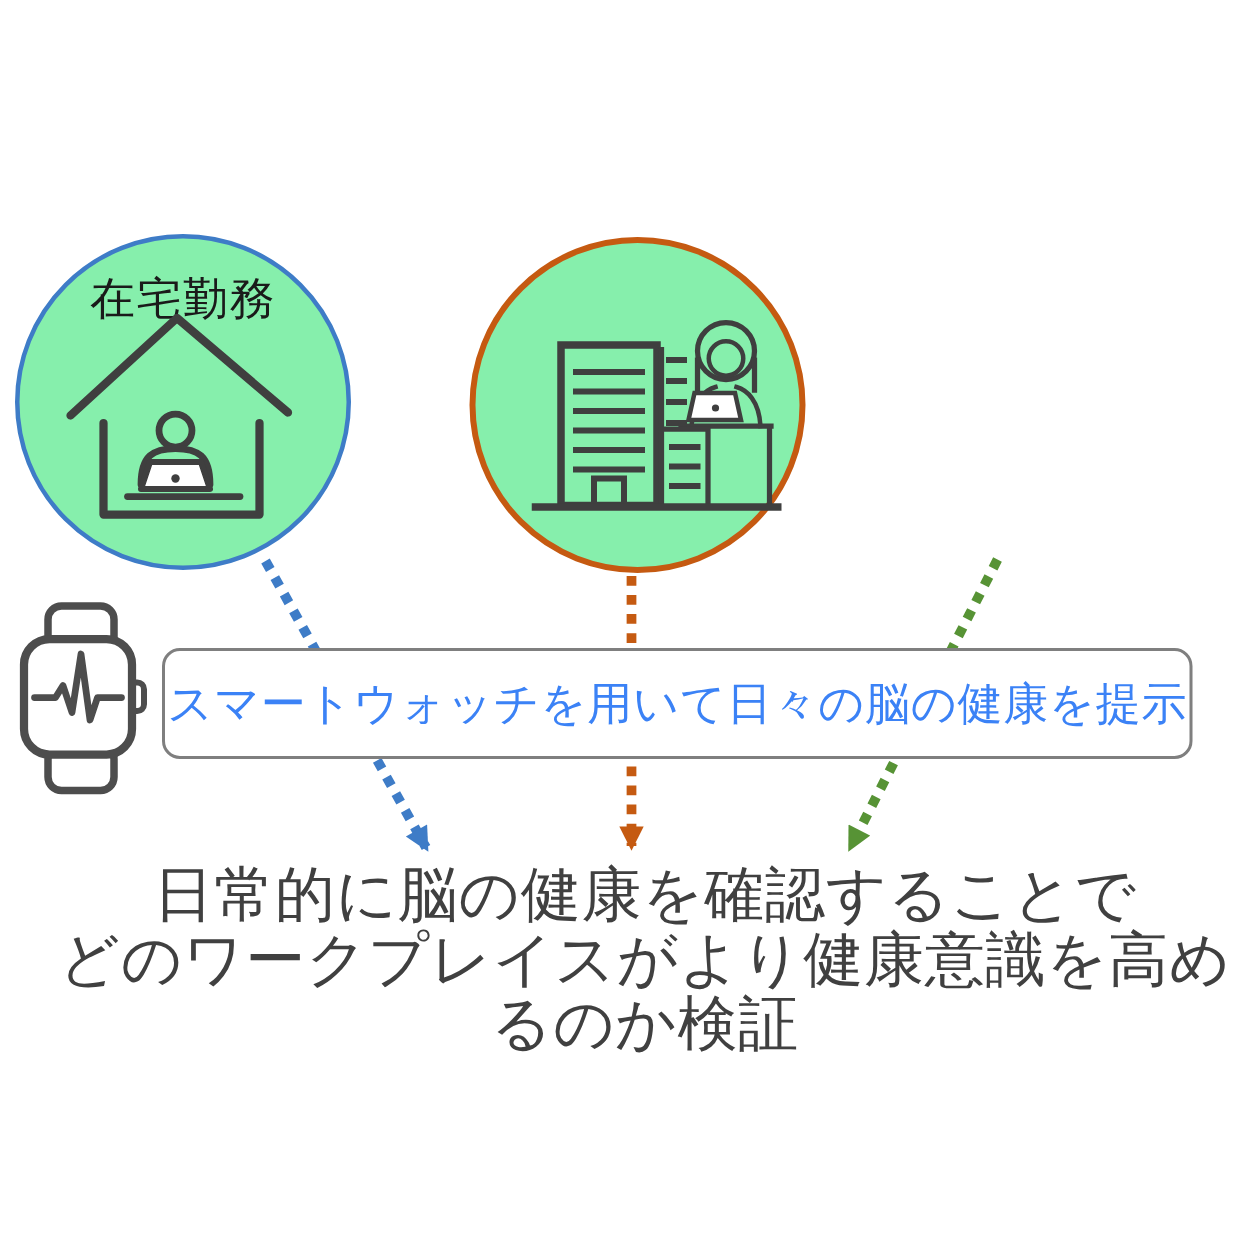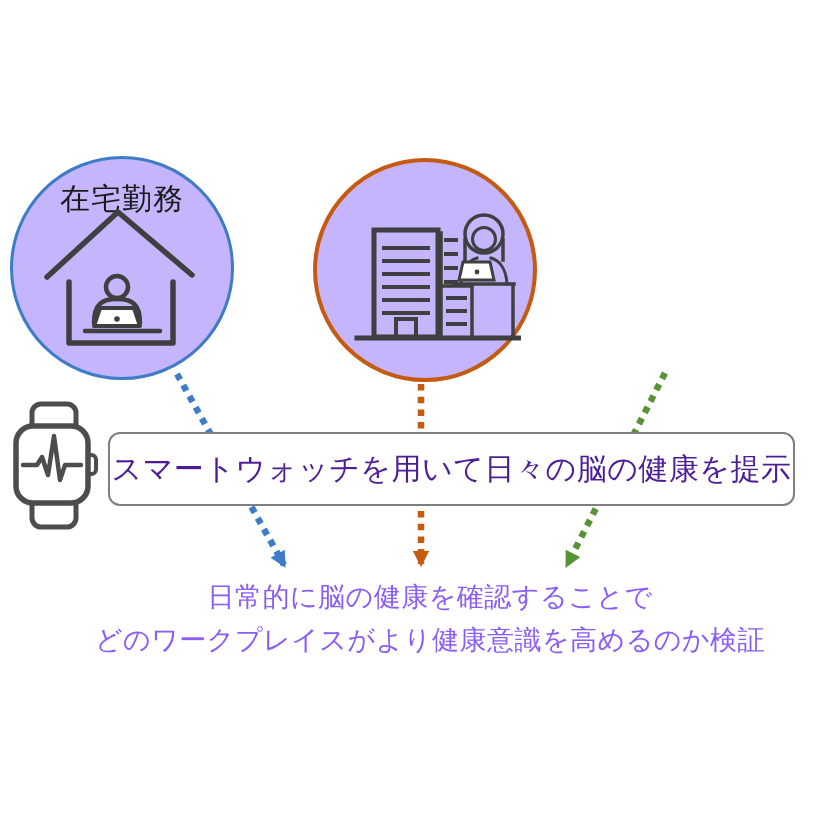--- a/index.html
+++ b/index.html
@@ -10,7 +10,7 @@
   .arrows{position:absolute;left:0;top:0;width:840px;height:840px;z-index:1;}
   .circle{
     position:absolute;width:224px;height:224px;border-radius:50%;
-    box-sizing:border-box;background:#c4b5fd;z-index:2;
+    box-sizing:border-box;background:#86efac;z-index:2;
   }
   .circle.c-blue  {left:10px; top:156px;border:3px solid #3E7CC7;}
   .circle.c-orange{left:313px;top:158px;border:4px solid #C55A11;}

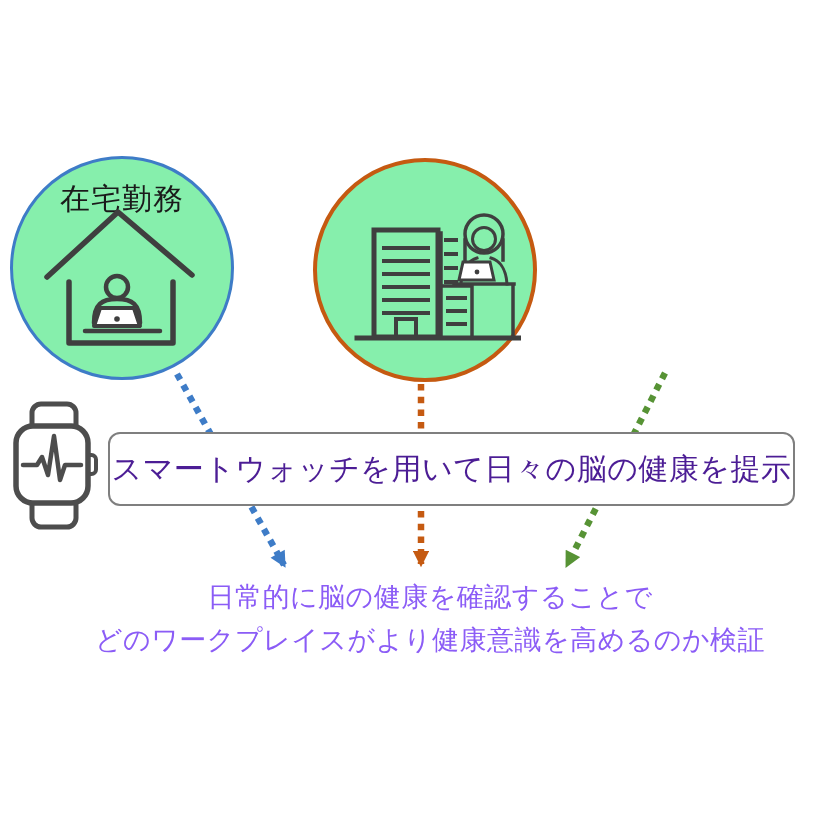--- a/index.html
+++ b/index.html
@@ -28,7 +28,7 @@
     box-sizing:border-box;background:#fff;border:2.5px solid #7F7F7F;
     border-radius:12px;z-index:3;display:flex;align-items:center;justify-content:center;
   }
-  .banner span{font-size:30px;font-weight:500;letter-spacing:0.5px;color:#4c1d95;}
+  .banner span{font-size:30px;font-weight:500;letter-spacing:0.5px;color:#3b82f6;}
   .watch{position:absolute;left:8px;top:398px;z-index:2;}
   .conclusion{
     position:absolute;left:30px;top:576px;width:800px;text-align:center;z-index:2;

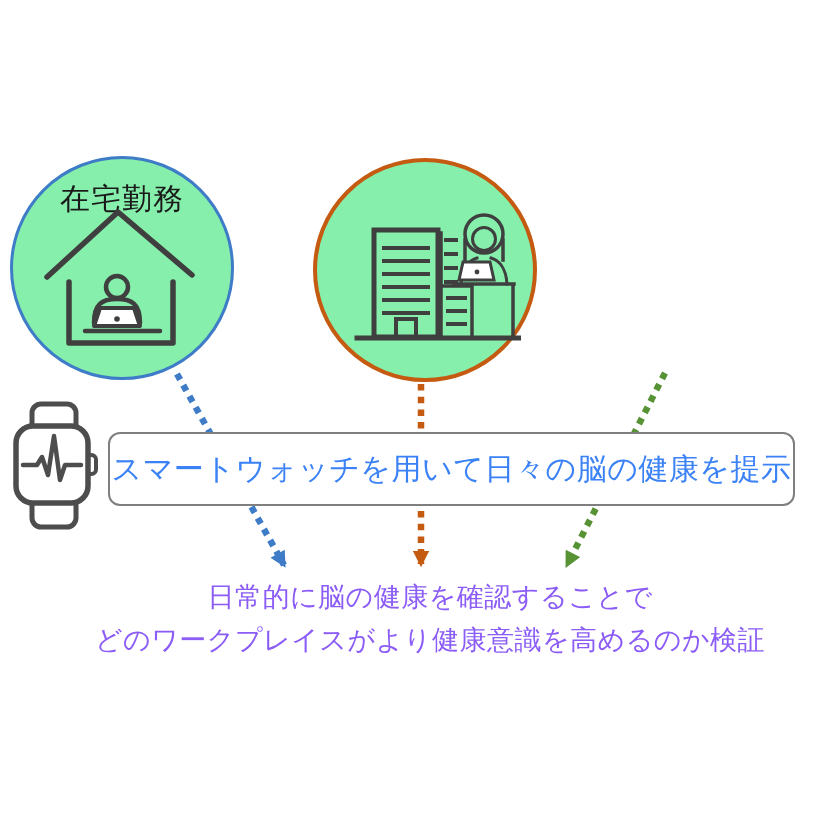--- a/index.html
+++ b/index.html
@@ -32,7 +32,7 @@
   .watch{position:absolute;left:8px;top:398px;z-index:2;}
   .conclusion{
     position:absolute;left:30px;top:576px;width:800px;text-align:center;z-index:2;
-    font-size:27px;font-weight:500;line-height:43px;letter-spacing:0.5px;color:#8b5cf6;
+    font-size:40px;font-weight:500;line-height:43px;letter-spacing:0.5px;color:#404040;
   }
 </style>
 </head>

